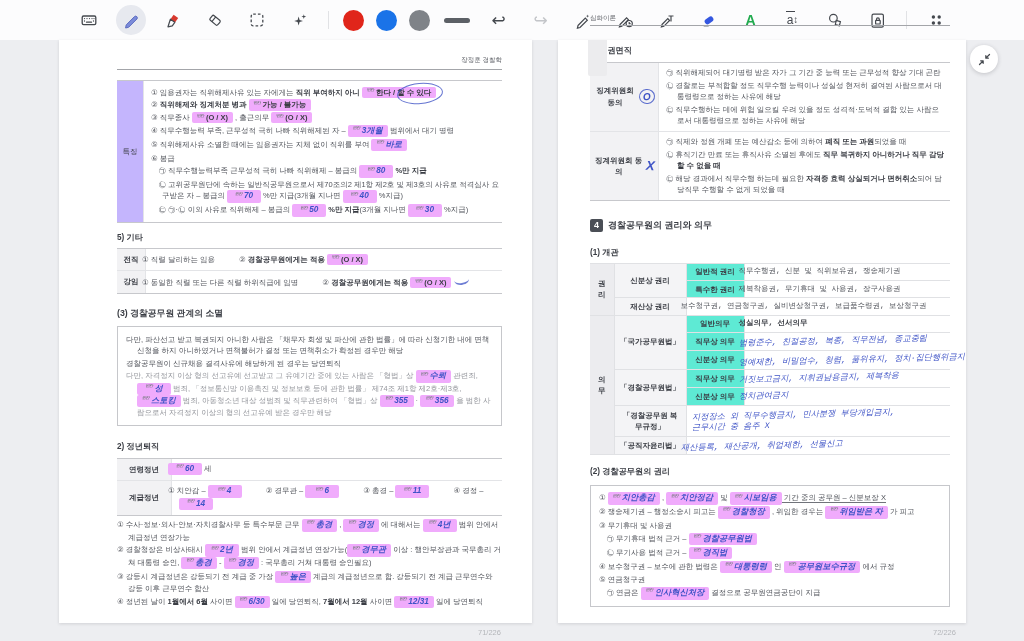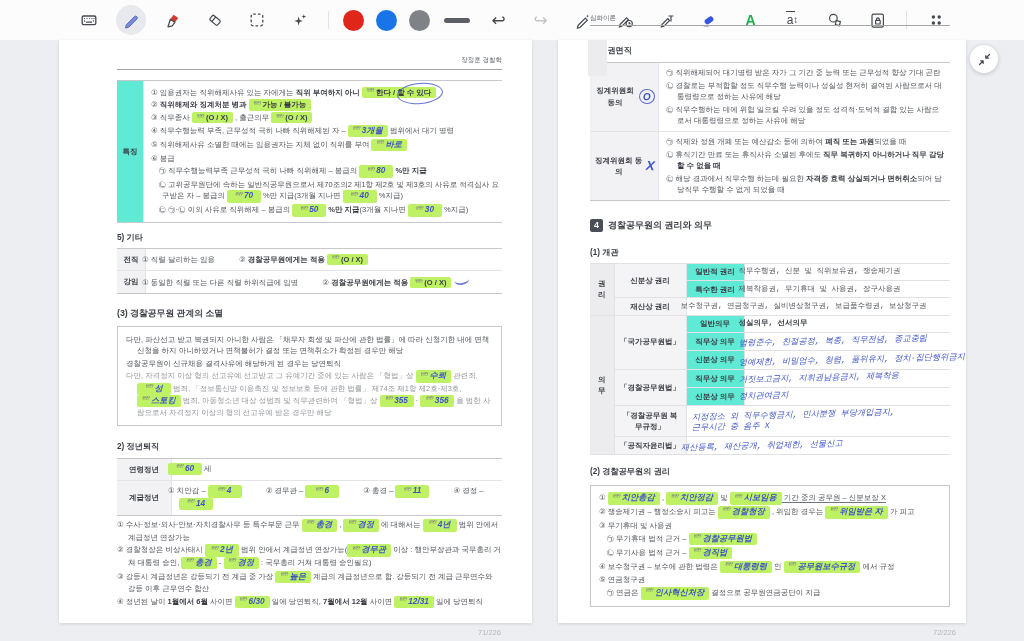--- a/index.html
+++ b/index.html
@@ -46,7 +46,7 @@
   .s-b{font-weight:700;color:#3a3d44;}
   .s-u{border-bottom:1px solid #70737a;}
   .s-sp{display:inline-block;width:24px;}
-  .s-bk,.s-bkc,.s-bkh{background:#bef264;border-radius:2px;padding:0 5px;display:inline-block;
+  .s-bk,.s-bkc,.s-bkh{background:#f0abfc;border-radius:2px;padding:0 5px;display:inline-block;
     min-width:24px;text-align:center;font-weight:700;color:#3a3d44;text-indent:0;}
   .s-bk:before,.s-bkc:before,.s-bkh:before{content:var(--bm);font-size:4px;vertical-align:super;
     color:#7a7d83;margin-right:2px;letter-spacing:-.5px;}

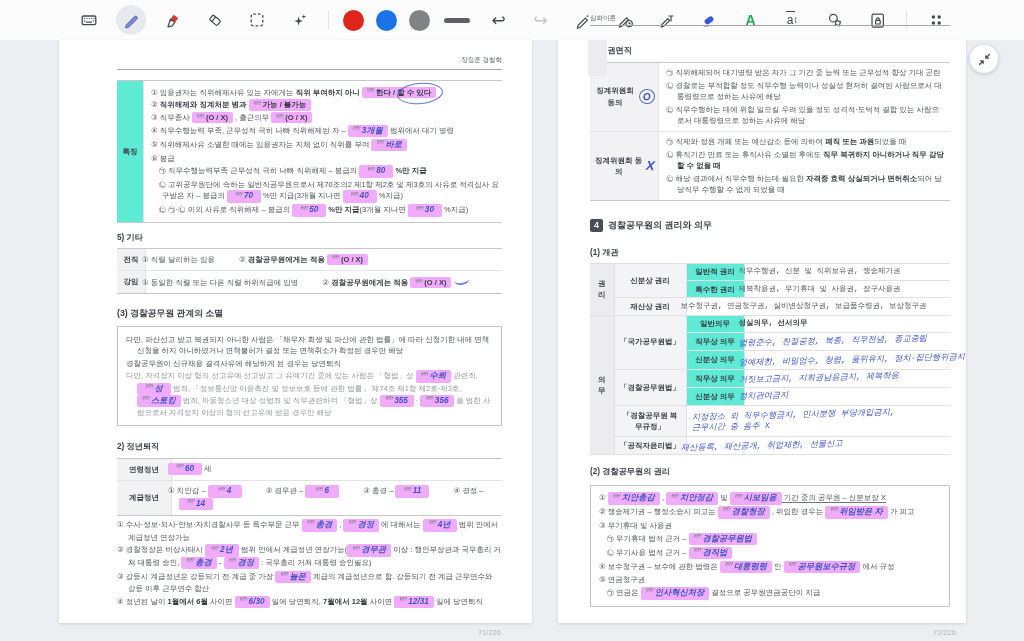--- a/index.html
+++ b/index.html
@@ -61,8 +61,8 @@
 
   
   .ftable{display:flex;border-top:1px solid #c7c8cc;border-bottom:1px solid #c7c8cc;}
-  .flab{width:26px;background:#5eead4;display:flex;align-items:center;justify-content:center;
-    font-weight:700;color:#3a3d44;border-right:1px solid #e3e4e7;}
+  .flab{width:26px;background:#c4b5fd;display:flex;align-items:center;justify-content:center;
+    font-weight:400;color:#3a3d44;border-right:1px solid #e3e4e7;}
   .fbody{flex:1;padding:4px 0 4px 7px;}
   .rtable{border-top:1px solid #c7c8cc;border-bottom:1px solid #c7c8cc;margin-bottom:2px;}
   .rrow{display:flex;border-bottom:1px solid #e3e4e7;}

